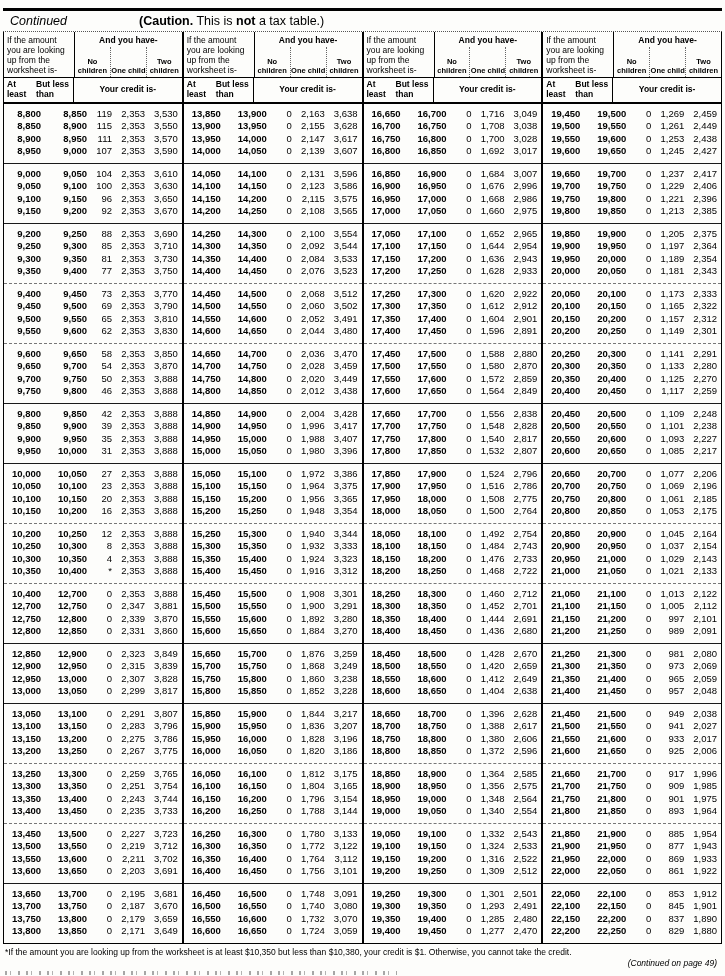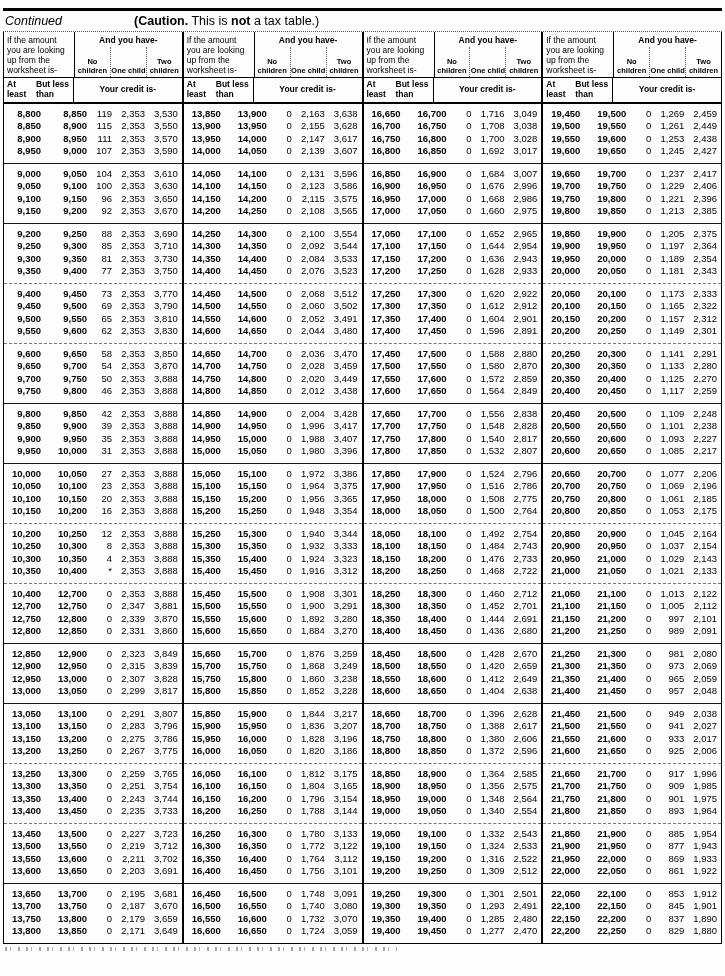--- a/index.html
+++ b/index.html
@@ -16,7 +16,7 @@
     white-space:nowrap;
   }
   .title-main{font-weight:bold;font-size:13px;letter-spacing:0.1px;}
-  .title-continued{font-style:italic;font-size:12.5px;}
+  .title-continued{font-style:italic;font-size:12.5px;margin-left:5px;}
   .title-caution{font-size:12.5px;margin-left:72px;}
   .cap-b{font-weight:bold;}
 

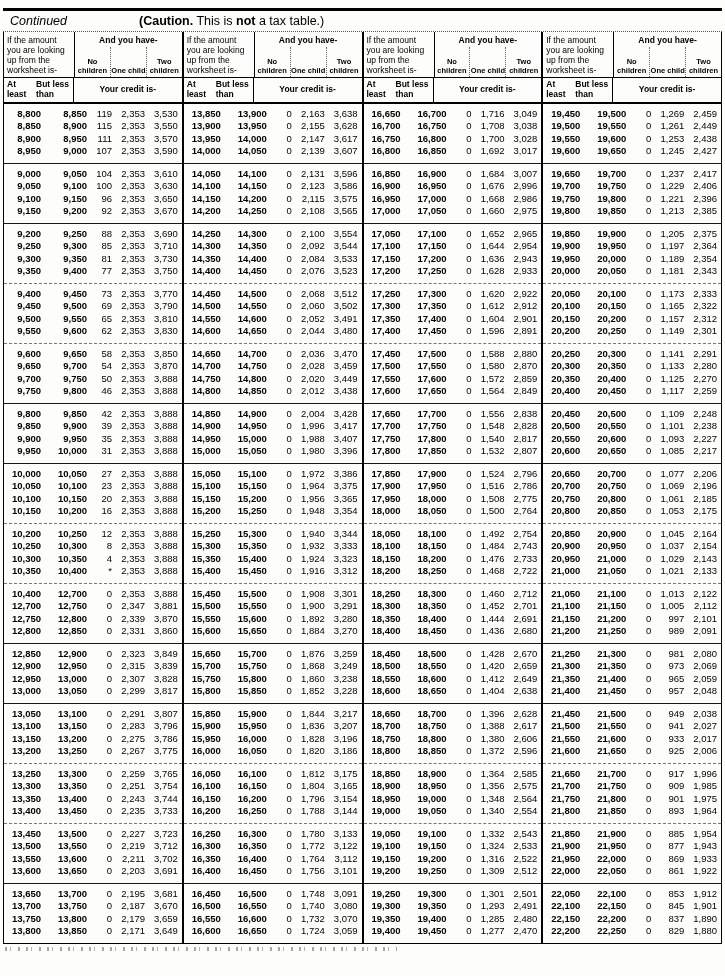--- a/index.html
+++ b/index.html
@@ -1841,6 +1841,7 @@
   </div>
 </div>
 
+  <div class="footnote">*If the amount you are looking up from the worksheet is at least $10,350 but less than $10,380, your credit is $1. Otherwise, you cannot take the credit.</div>
   <div class="cutoff-sliver"></div>
 
 </div>

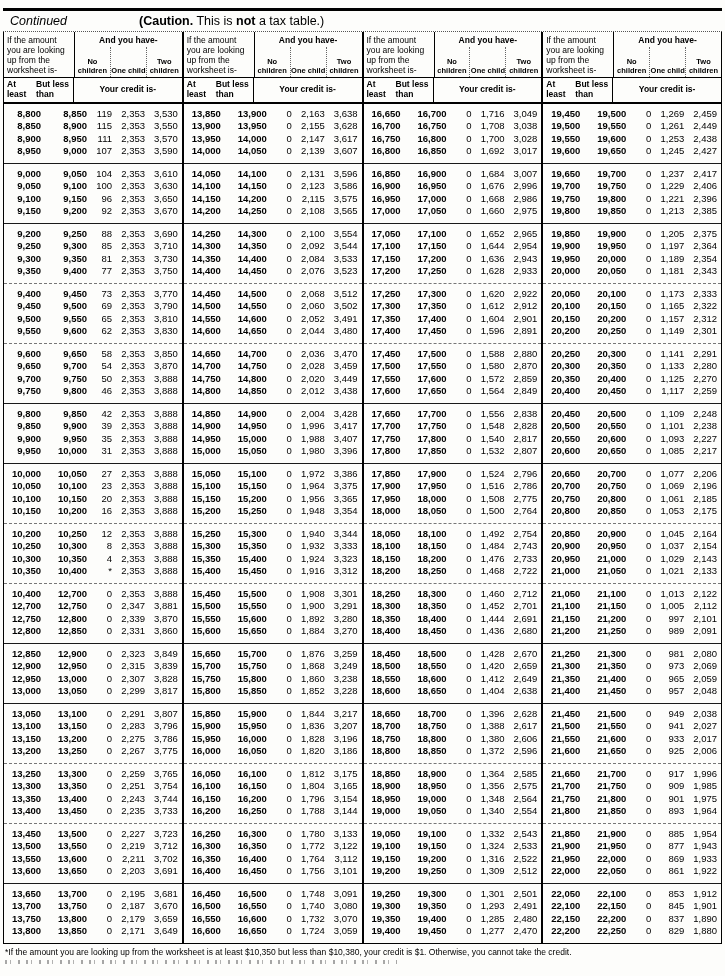--- a/index.html
+++ b/index.html
@@ -1842,6 +1842,7 @@
 </div>
 
   <div class="footnote">*If the amount you are looking up from the worksheet is at least $10,350 but less than $10,380, your credit is $1. Otherwise, you cannot take the credit.</div>
+  <div class="continued-note">(Continued on page 49)</div>
   <div class="cutoff-sliver"></div>
 
 </div>

